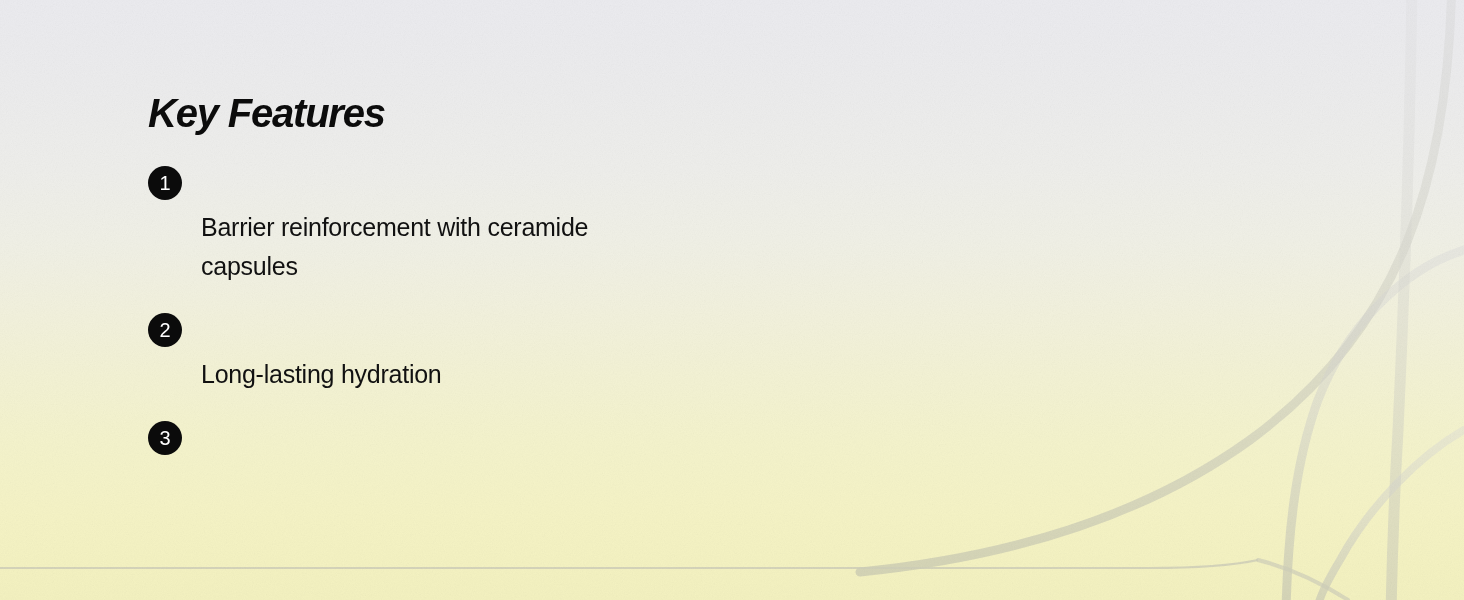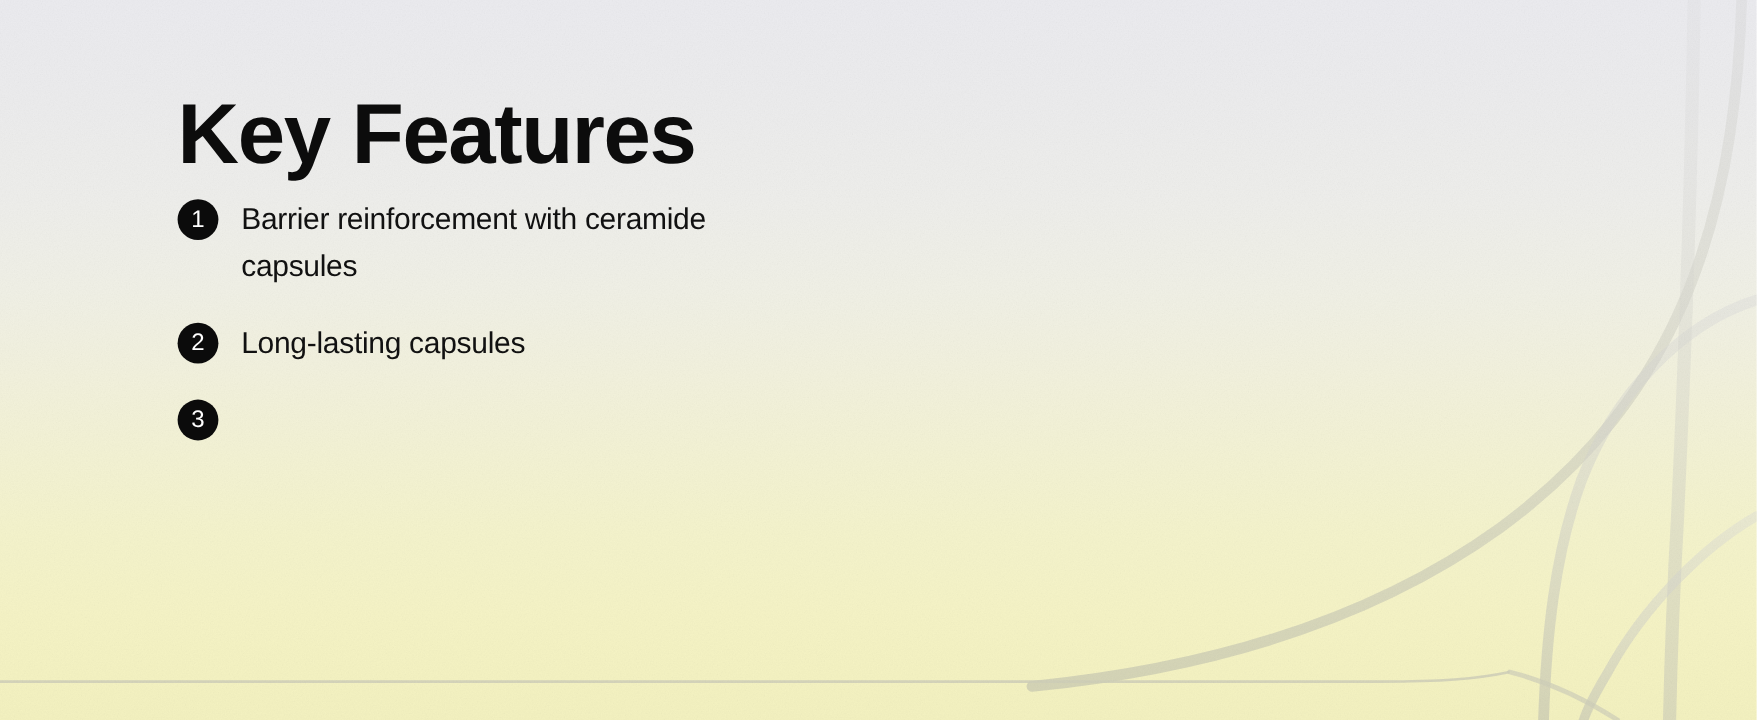--- a/index.html
+++ b/index.html
@@ -59,12 +59,13 @@
 
   .title {
     margin: 0;
-    font-size: 71px;
+    font-size: 40px;
     line-height: 58px;
     font-weight: 700;
     letter-spacing: -1.2px;
     color: #0c0c0c;
     white-space: nowrap;
+    font-style: italic;
   }
 
   .feature-list {

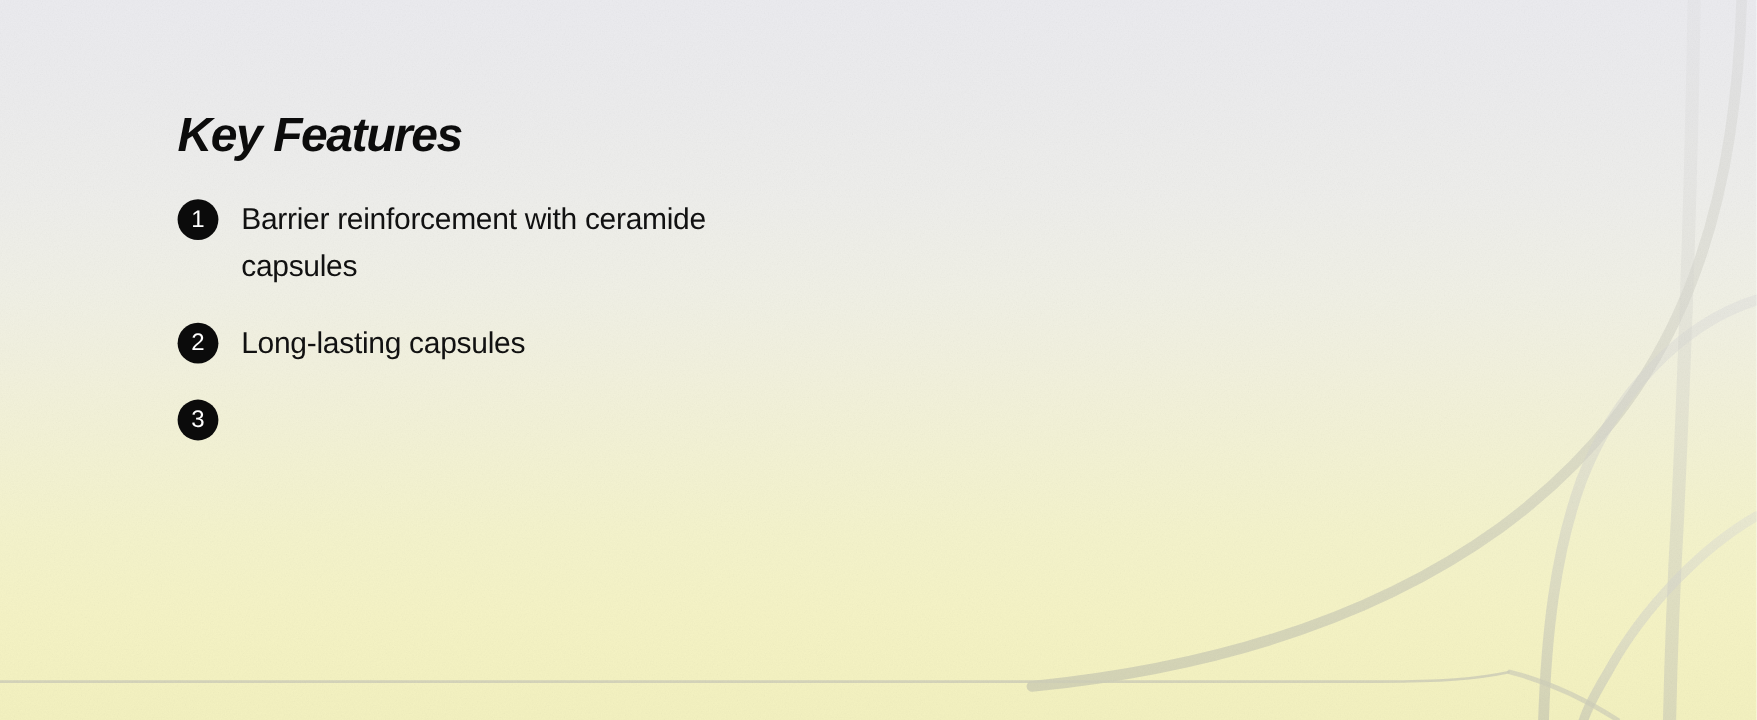--- a/index.html
+++ b/index.html
@@ -105,6 +105,7 @@
     letter-spacing: -0.25px;
     color: #111111;
     max-width: 400px;
+    margin-top: 44px;
   }
 </style>
 </head>

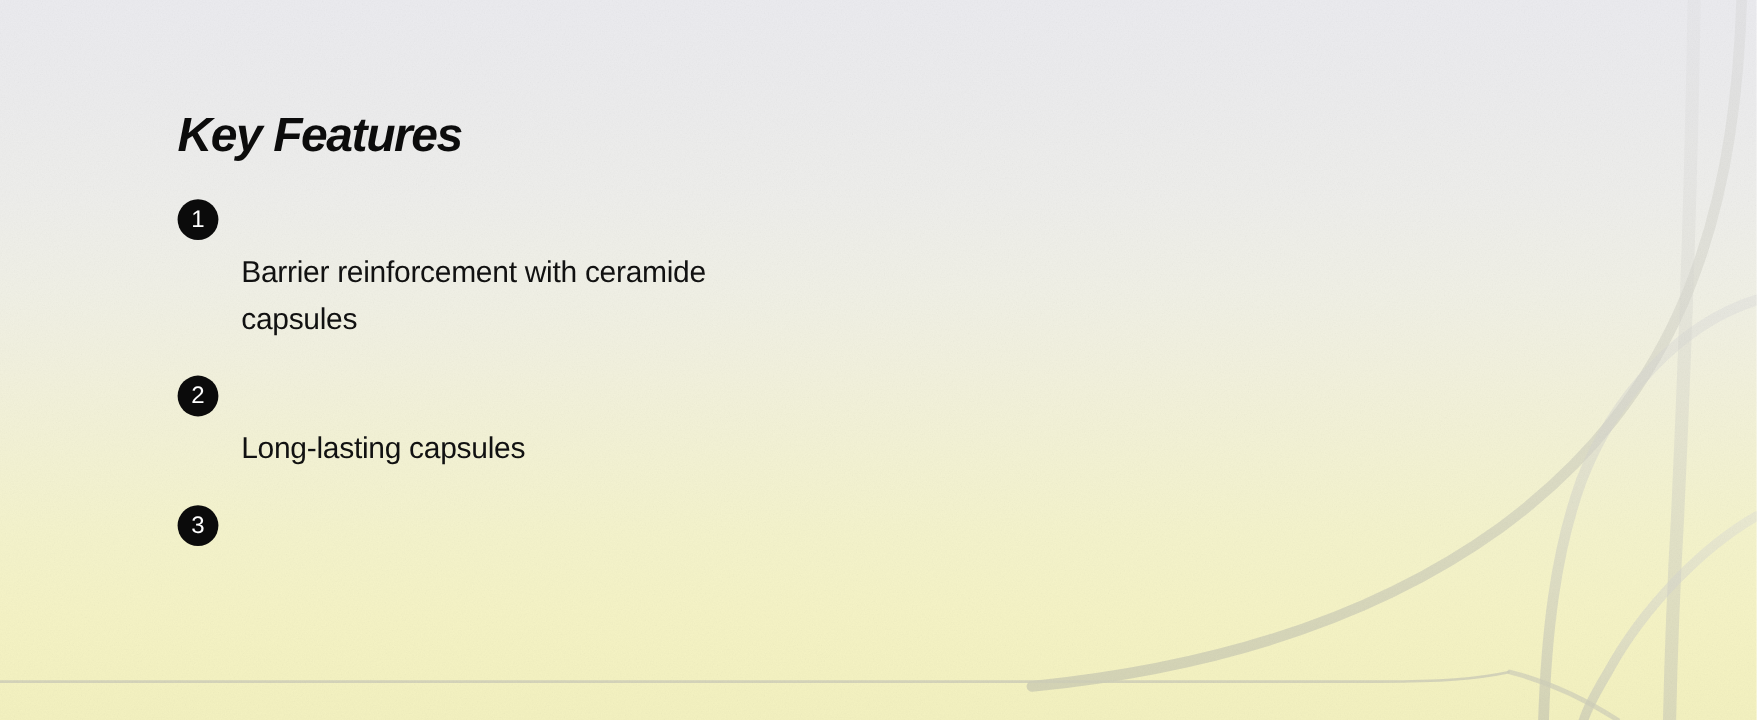--- a/index.html
+++ b/index.html
@@ -164,7 +164,7 @@
 
       <li class="feature-item">
         <span class="badge">2</span>
-        <span class="feature-text">Long-lasting capsules</span>
+        <span class="feature-text">Long-lasting hydration</span>
       </li>
 
       <li class="feature-item">

